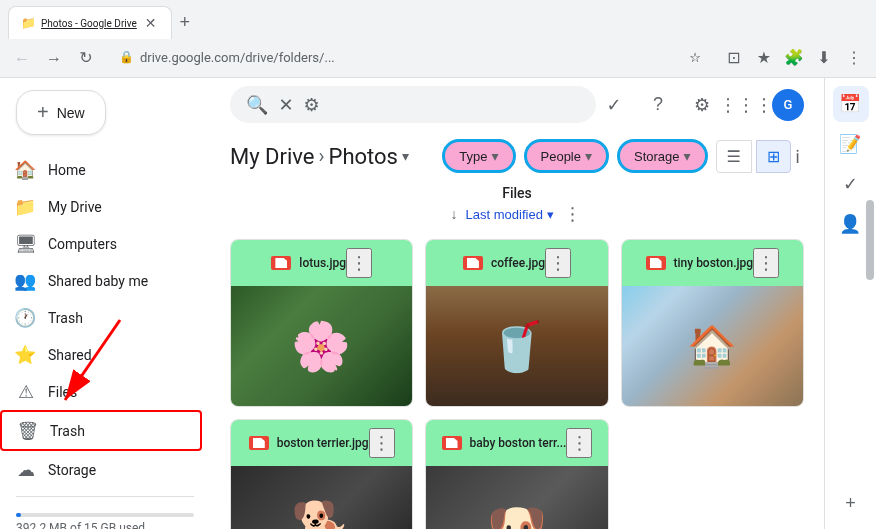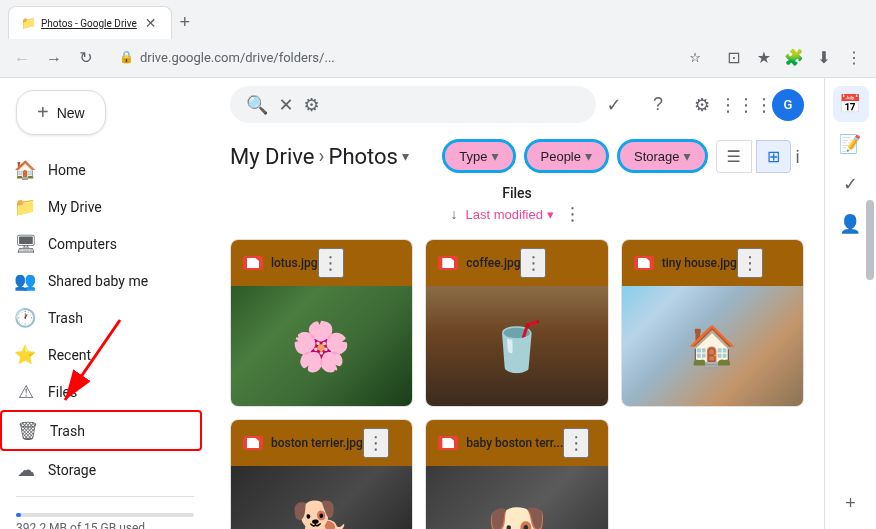--- a/index.html
+++ b/index.html
@@ -78,7 +78,7 @@
     .section-header { display: flex; align-items: center; justify-content: space-between; margin-bottom: 12px; flex-direction: column; }
     .section-title { font-size: 14px; font-weight: 500; color: #202124; }
     .sort-controls { display: flex; align-items: center; gap: 8px; }
-    .sort-btn { display: flex; align-items: center; gap: 4px; font-size: 13px; color: #ec4899; cursor: pointer; background: none; border: none; }
+    .sort-btn { display: flex; align-items: center; gap: 4px; font-size: 13px; color: #1d4ed8; cursor: pointer; background: none; border: none; }
     .more-btn { background: none; border: none; color: #5f6368; font-size: 18px; cursor: pointer; padding: 2px; }
 
     

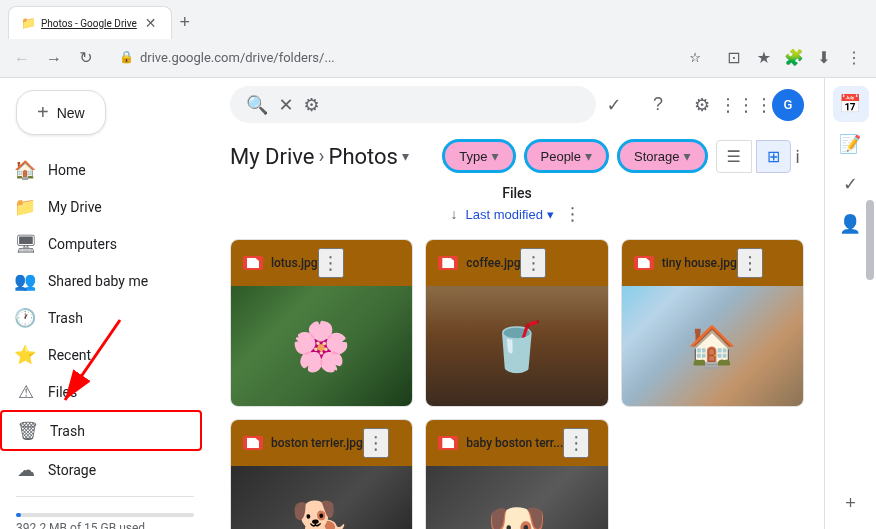--- a/index.html
+++ b/index.html
@@ -84,7 +84,7 @@
     
     .file-grid { display: grid; grid-template-columns: repeat(3, 1fr); gap: 12px; }
     .file-card { border: 1px solid #e0e0e0; border-radius: 8px; overflow: hidden; cursor: pointer; background: #fff; }
-    .file-card-header { display: flex; align-items: center; justify-content: flex-start; padding: 8px 12px; background: #a16207; }
+    .file-card-header { display: flex; align-items: center; justify-content: center; padding: 8px 12px; background: #86efac; }
     .file-info { display: flex; align-items: center; gap: 8px; }
     .file-thumb-icon { width: 20px; height: 14px; background: #ea4335; border-radius: 2px; display: flex; align-items: center; justify-content: center; }
     .file-thumb-icon::before { content: ''; display: block; width: 12px; height: 10px; background: #fff; clip-path: polygon(0 0, 70% 0, 100% 30%, 100% 100%, 0 100%); }

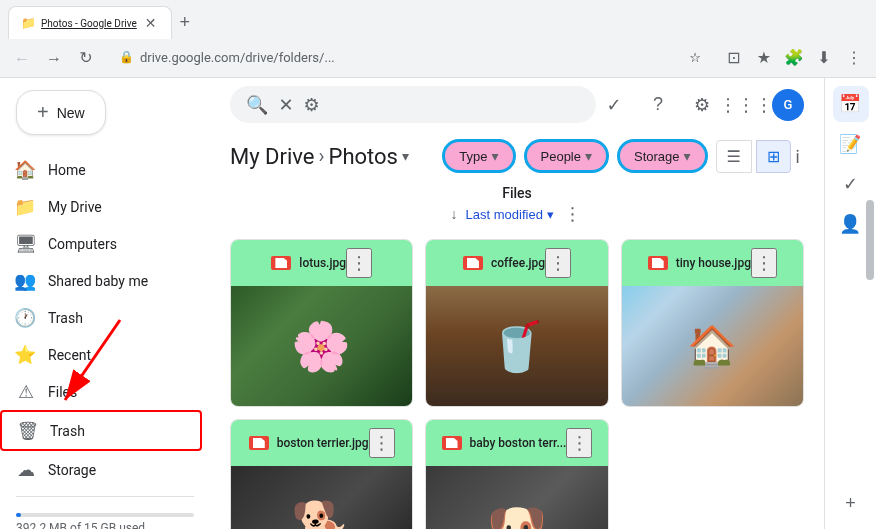--- a/index.html
+++ b/index.html
@@ -296,7 +296,7 @@
           <div class="file-card-header">
             <div class="file-info">
               <div class="file-thumb-icon"></div>
-              <span class="file-name">tiny house.jpg</span>
+              <span class="file-name">tiny boston.jpg</span>
             </div>
             <button class="file-menu">⋮</button>
           </div>

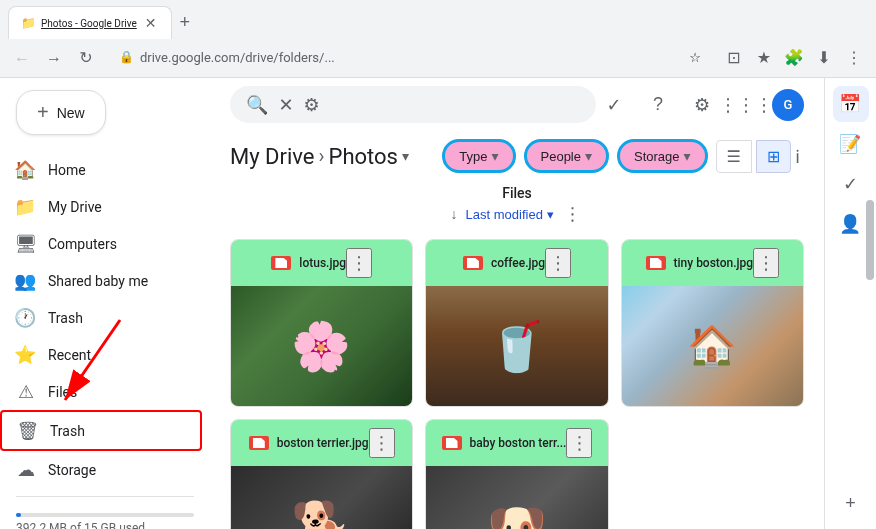--- a/index.html
+++ b/index.html
@@ -178,7 +178,7 @@
       </li>
       <li class="sidebar-item">
         <span class="sidebar-icon">⭐</span>
-        <span>Recent</span>
+        <span>Shared</span>
       </li>
       <li class="sidebar-item">
         <span class="sidebar-icon">⚠</span>

